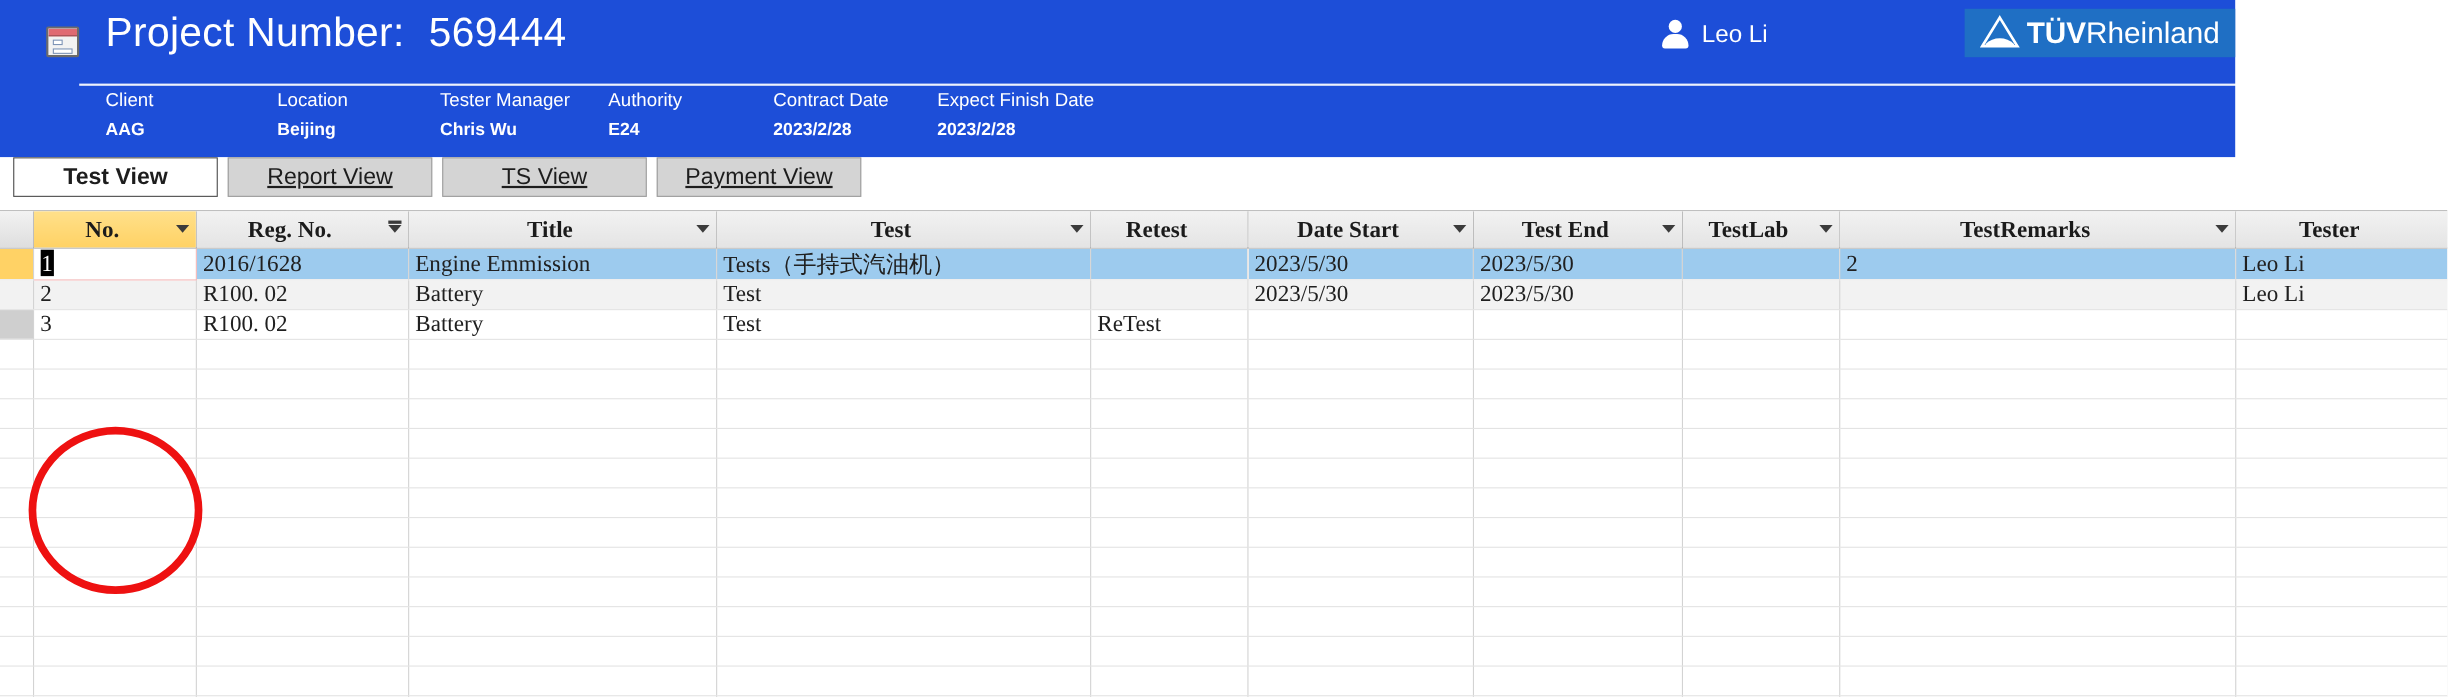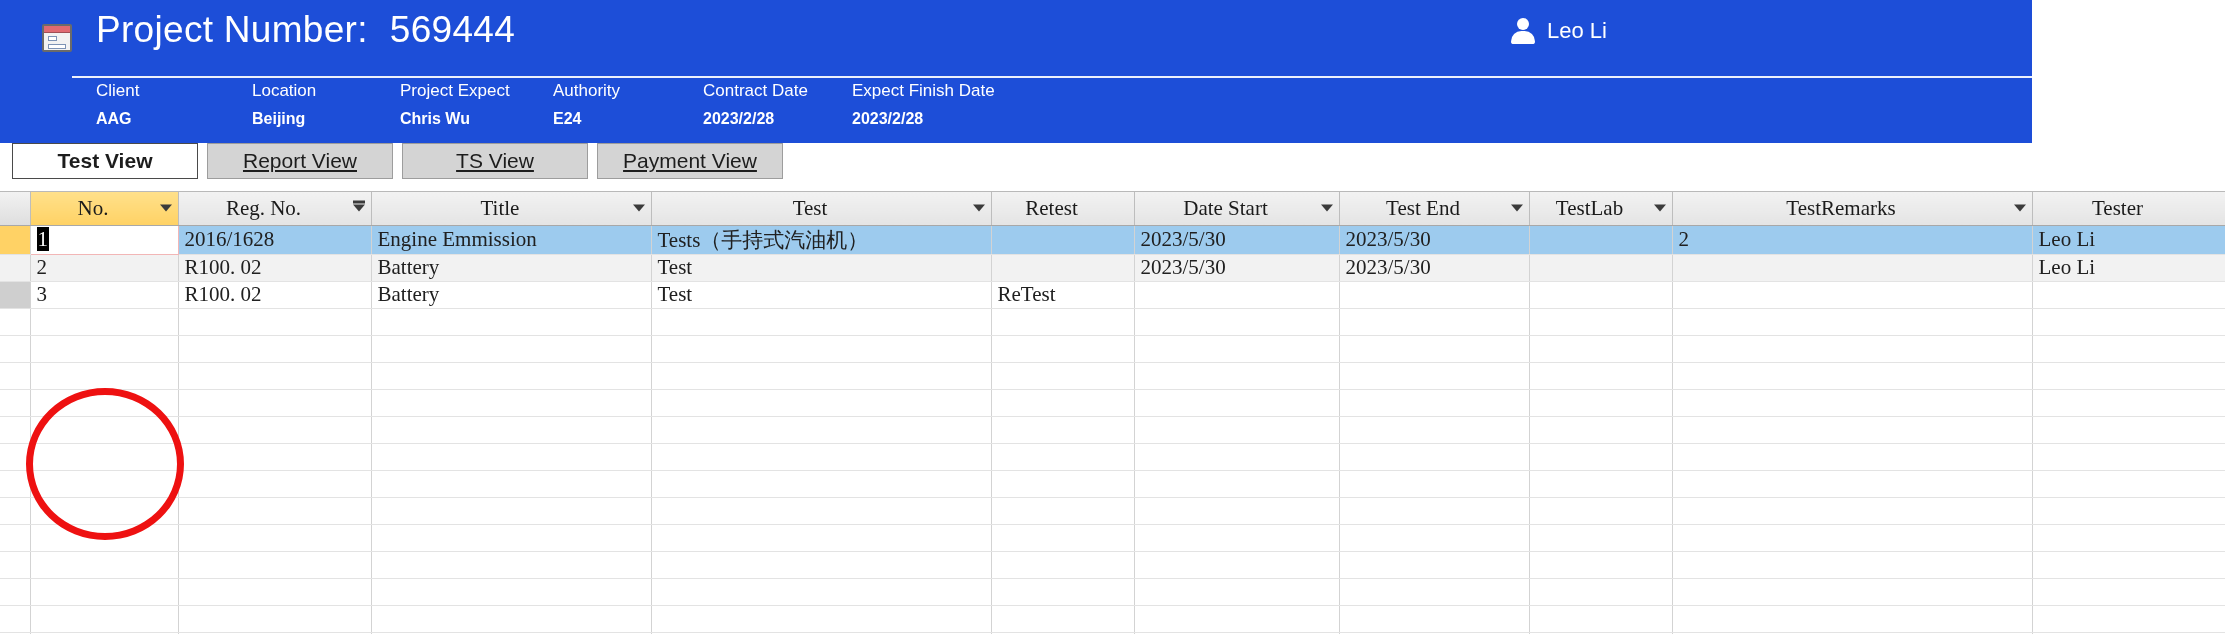--- a/index.html
+++ b/index.html
@@ -291,6 +291,13 @@
       <span class="user-name">Leo Li</span>
     </div>
 
+    <div class="logo">
+      <svg class="logo-mark" viewBox="0 0 40 34">
+        <path d="M20 3 L36 29 L4 29 Z" fill="none" stroke="#ffffff" stroke-width="2.4"></path>
+        <path d="M7 27 C14 20, 26 20, 33 27 L33 29 L7 29 Z" fill="#ffffff"></path>
+      </svg>
+      <span class="logo-text"><b>TÜV</b><span>Rheinland</span></span>
+    </div>
 
     <div class="divider"></div>
   </div>

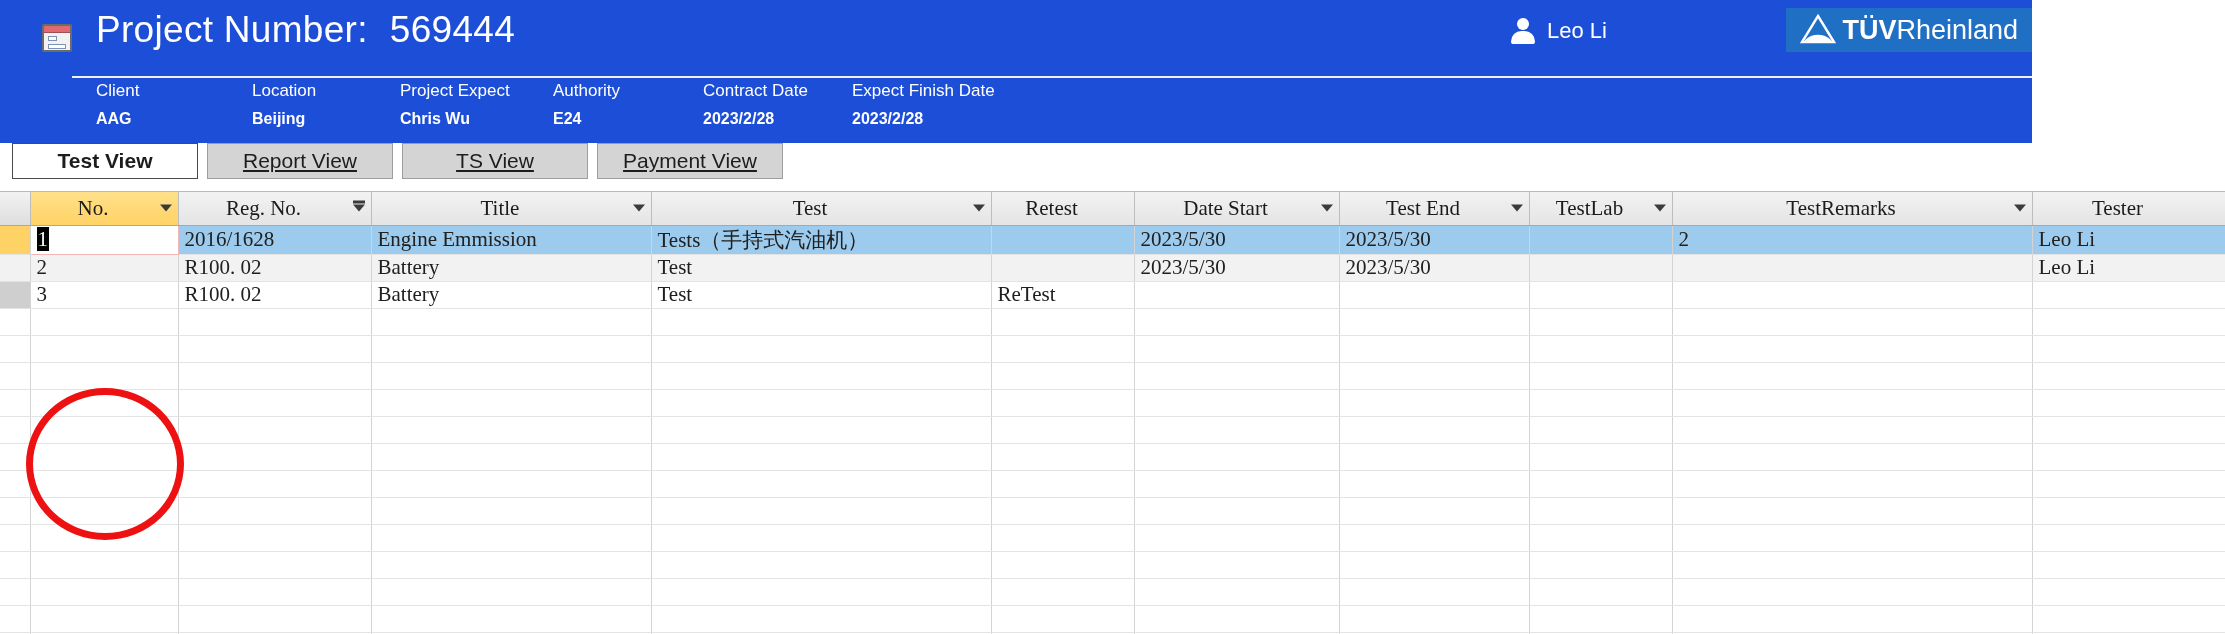--- a/index.html
+++ b/index.html
@@ -312,7 +312,7 @@
         <div class="meta-value">Beijing</div>
       </div>
       <div class="meta-field" style="left: 400px; top: 0px;">
-        <div class="meta-label">Project Expect</div>
+        <div class="meta-label">Tester Manager</div>
         <div class="meta-value">Chris Wu</div>
       </div>
       <div class="meta-field" style="left: 553px; top: 0px;">

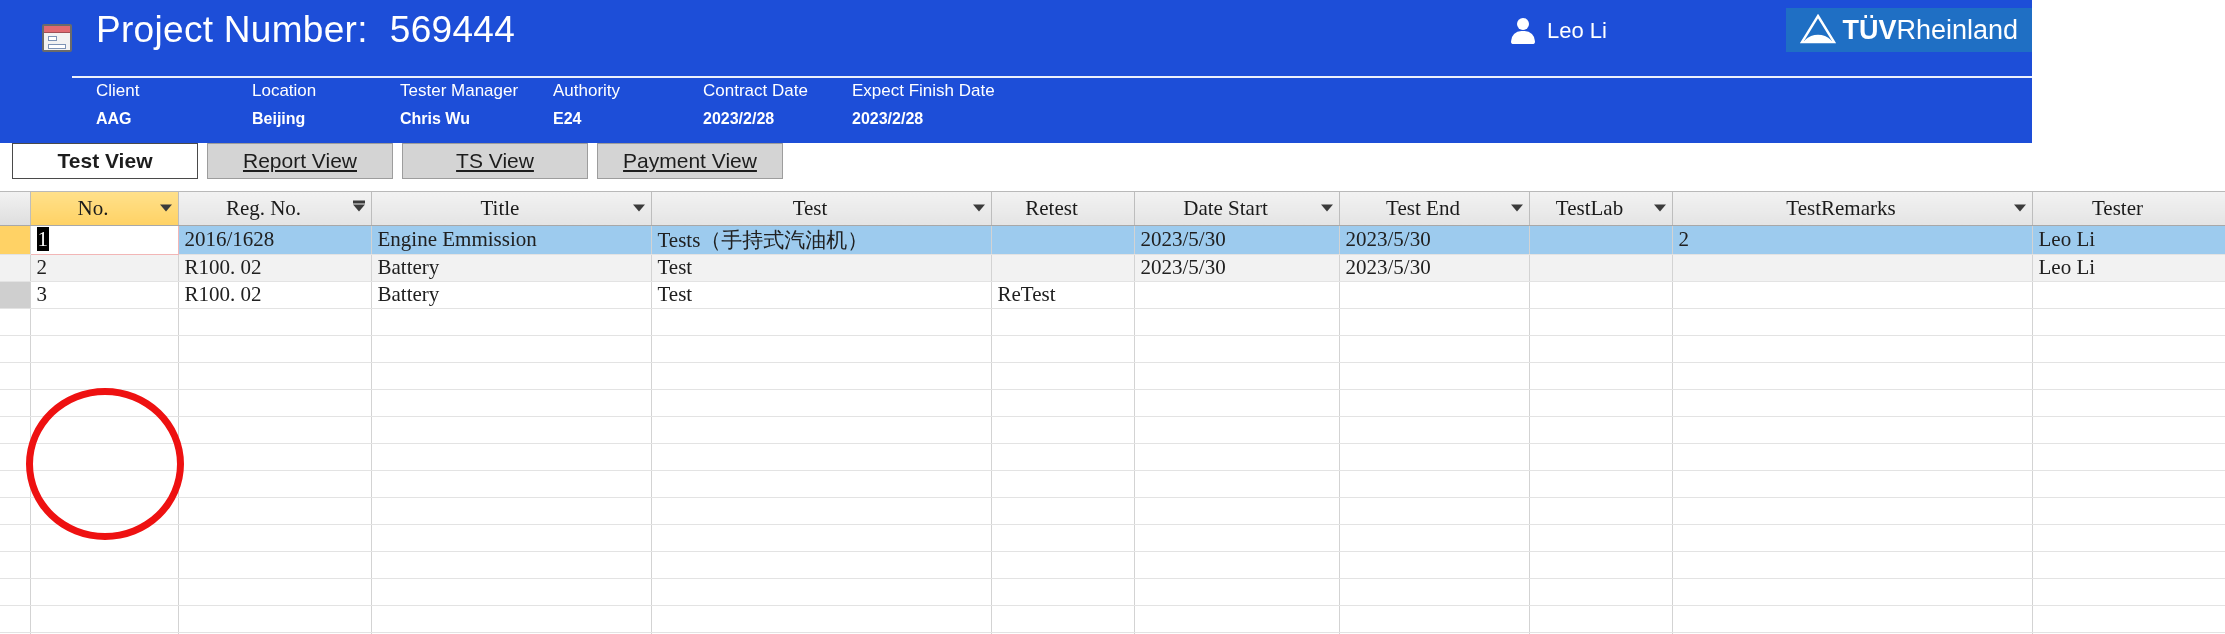--- a/index.html
+++ b/index.html
@@ -203,7 +203,7 @@
     border-bottom: 1px solid #a8a8a8;
     border-right: 1px solid #bdbdbd;
     text-align: center;
-    font-weight: 400;
+    font-weight: 700;
     color: #1b1b1b;
     position: relative;
     cursor: pointer;

